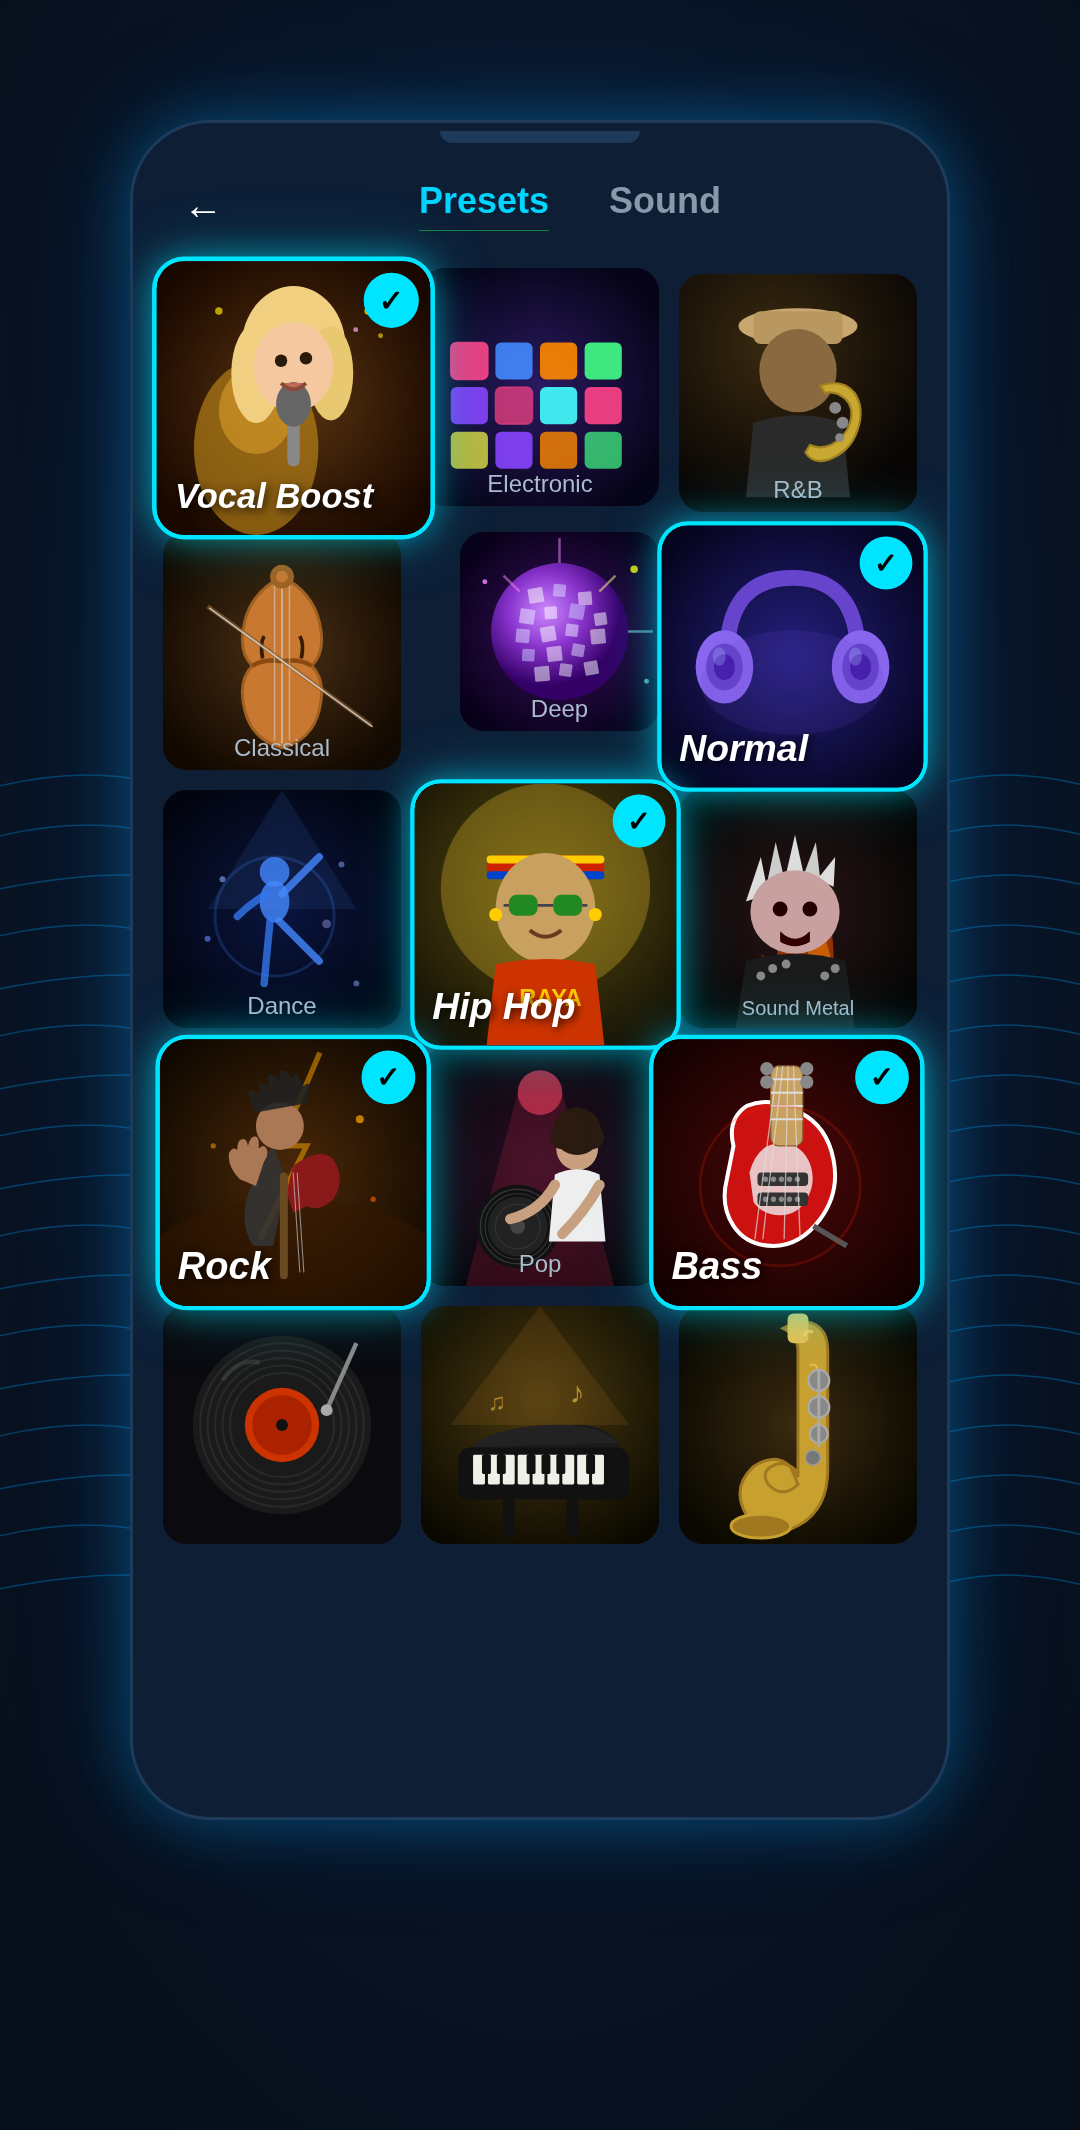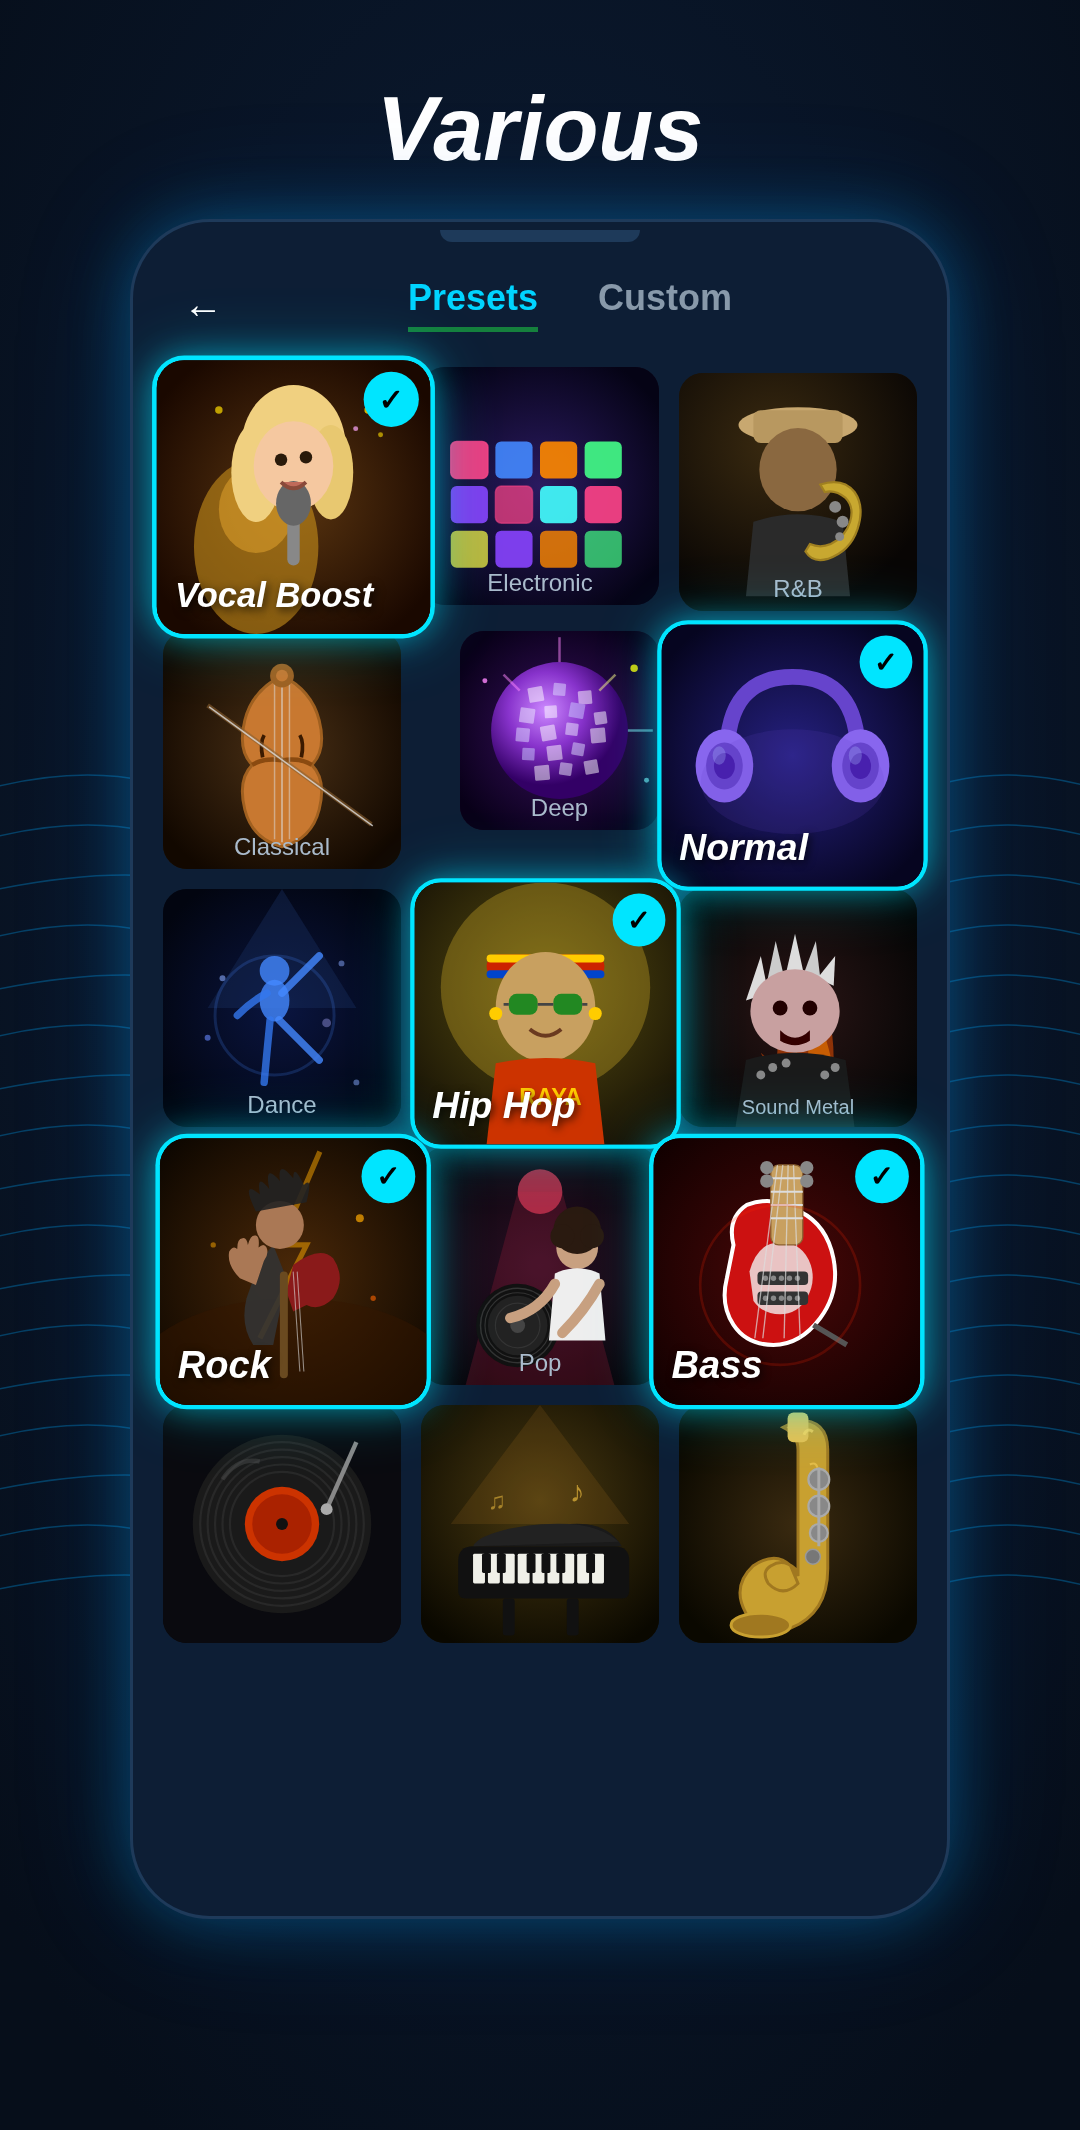--- a/index.html
+++ b/index.html
@@ -321,7 +321,6 @@
 </div>
 
 <div class="header">
-  <span class="title-white">Various</span>
 </div>
 
 <div class="phone-container">

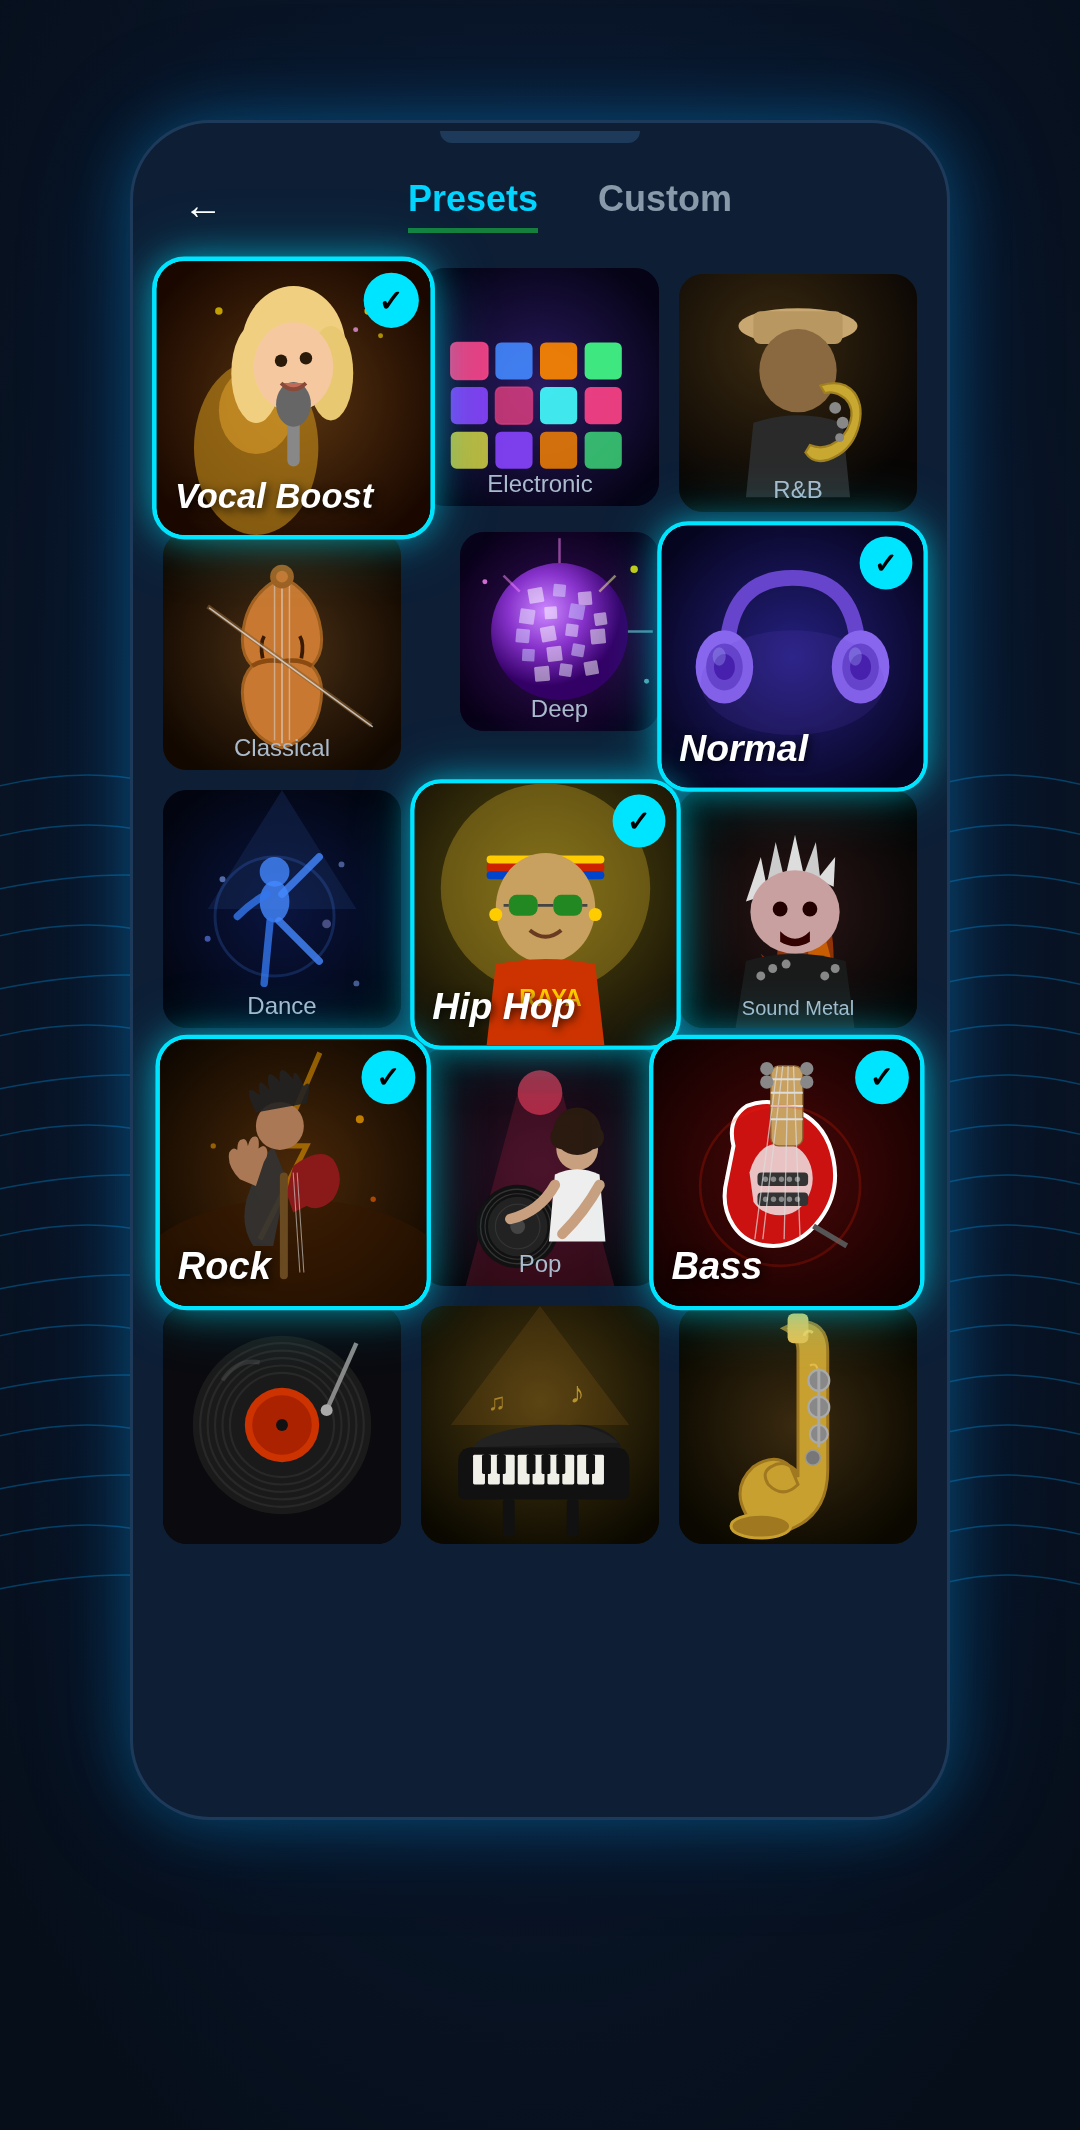--- a/index.html
+++ b/index.html
@@ -114,7 +114,7 @@
 
     .nav-tab.active {
       color: #00d4ff;
-      border-bottom: 5px solid #15803d;
+      border-bottom: 1px solid #15803d;
     }
 
     

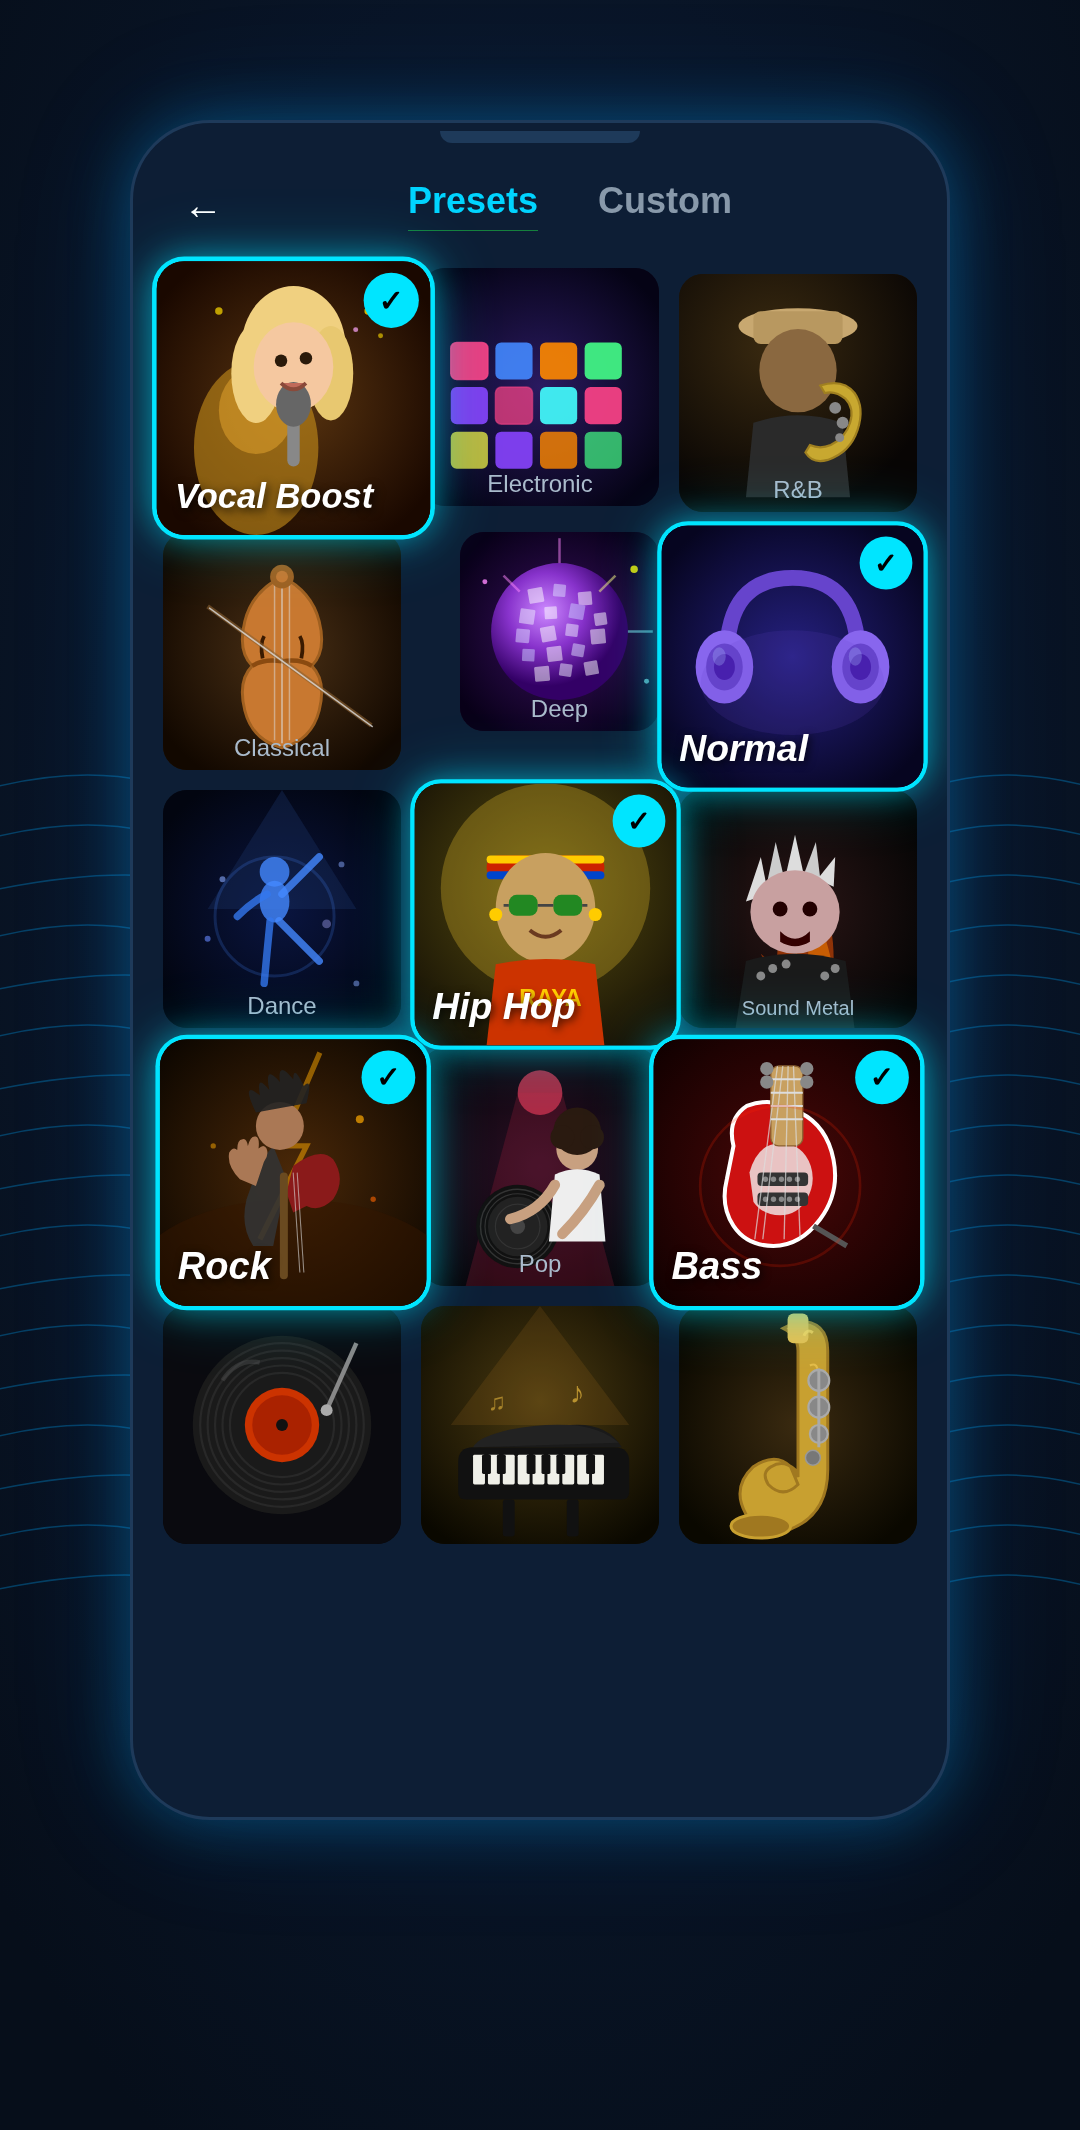--- a/index.html
+++ b/index.html
@@ -331,7 +331,7 @@
       <div class="back-btn">←</div>
       <div class="nav-tabs">
         <div class="nav-tab active">Presets</div>
-        <div class="nav-tab">Custom</div>
+        <div class="nav-tab">Sound</div>
       </div>
     </div>
 

